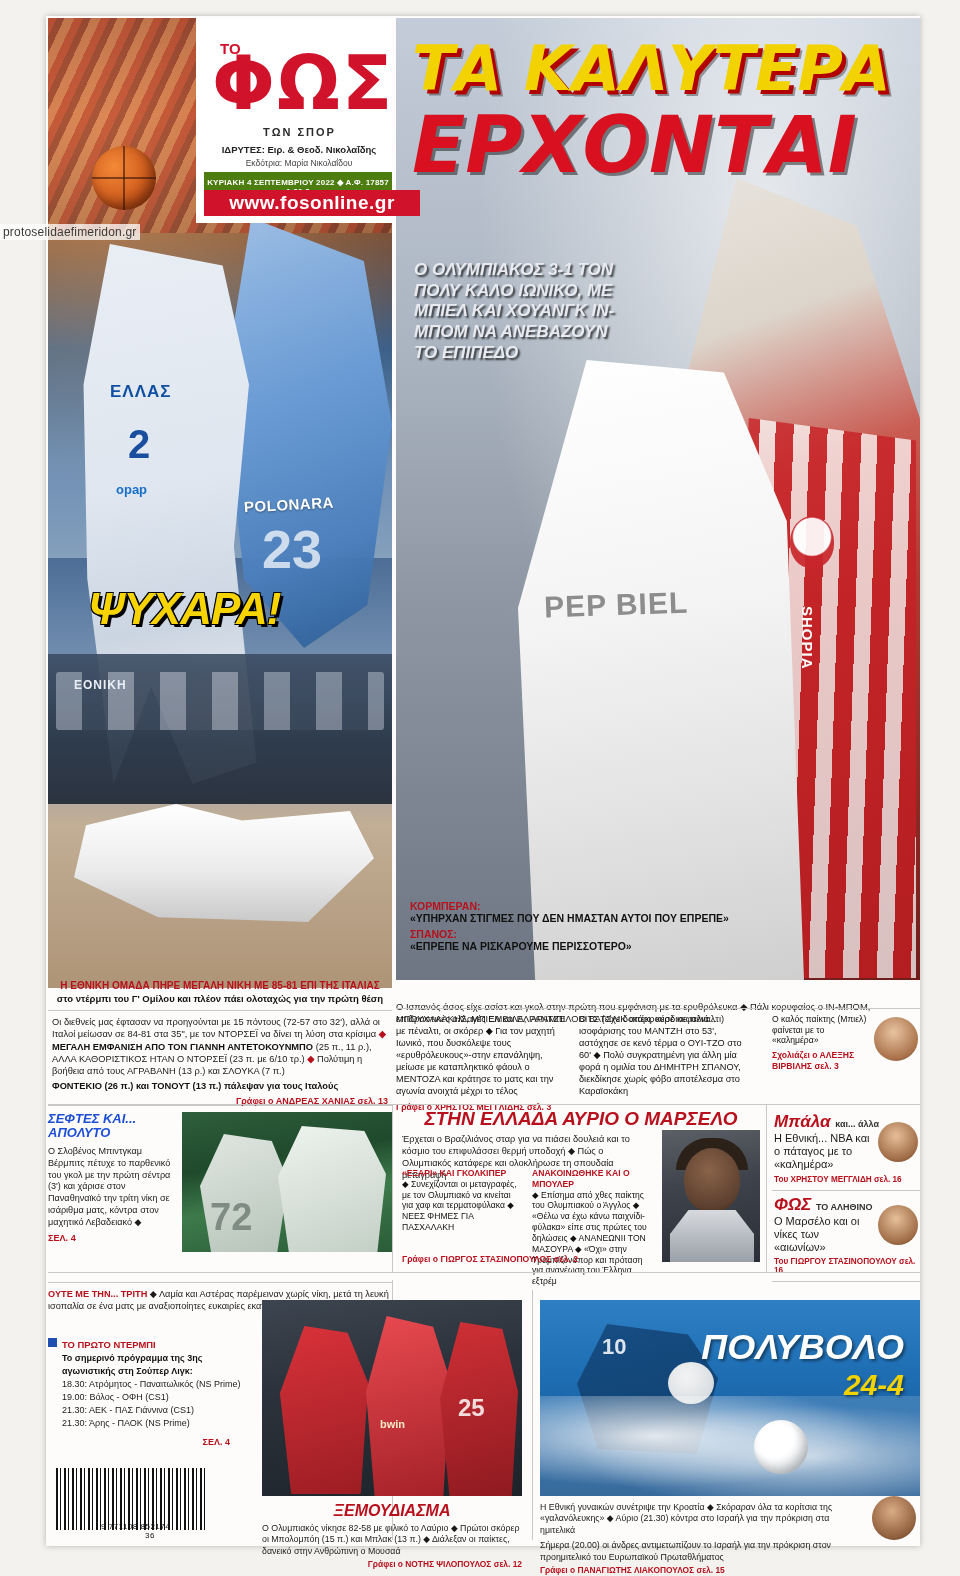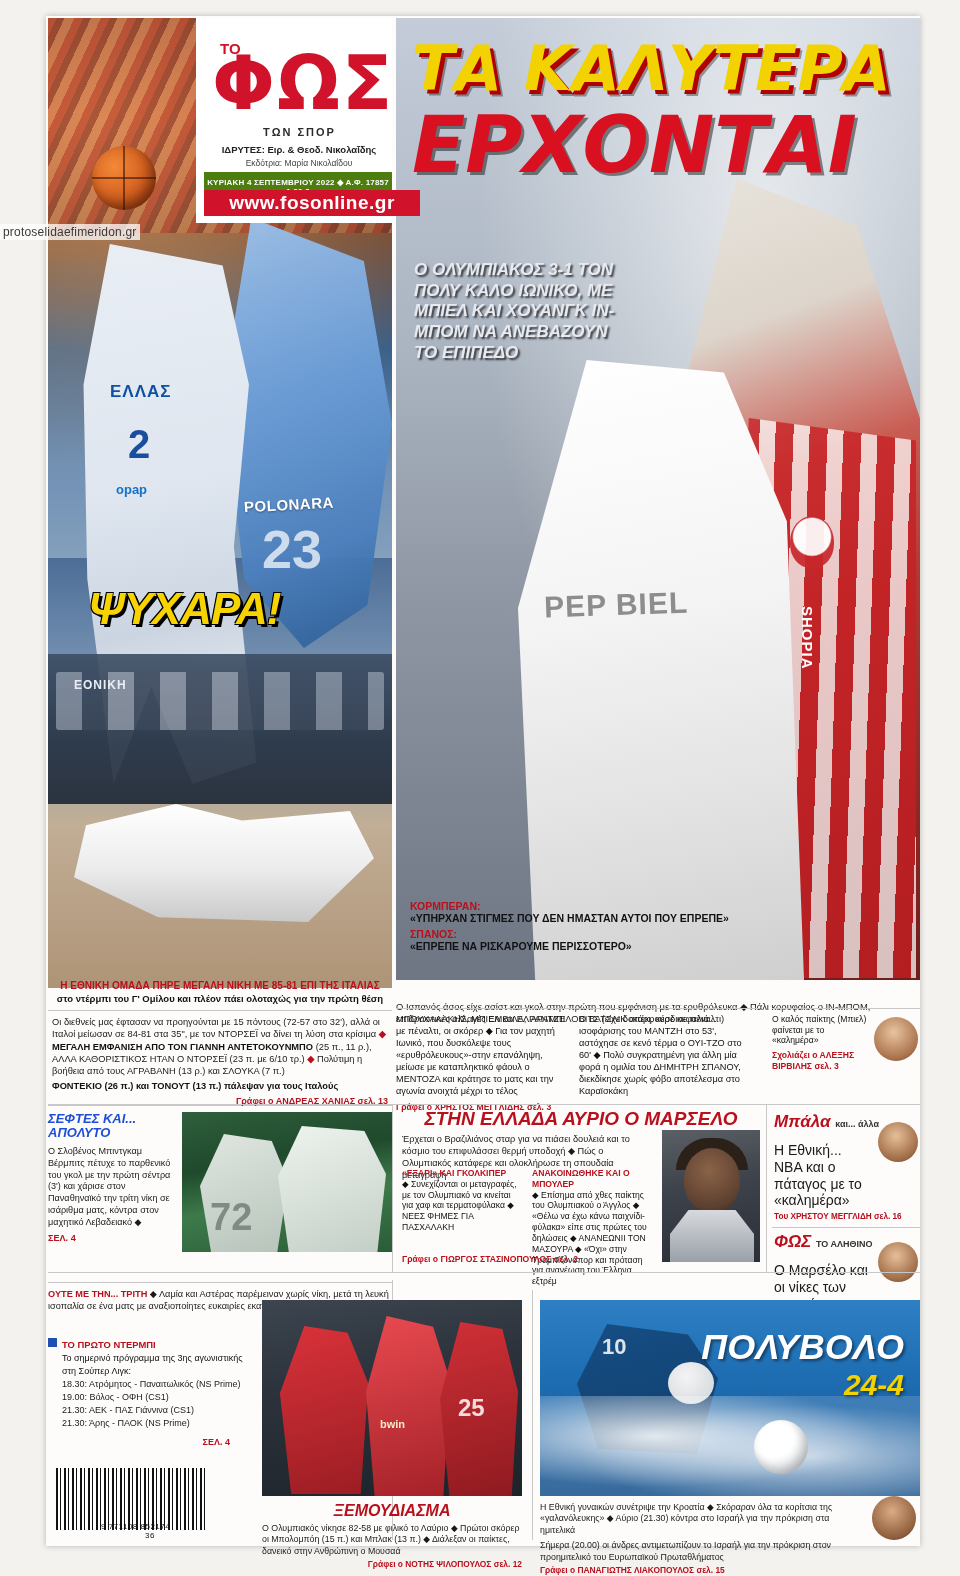--- a/index.html
+++ b/index.html
@@ -385,7 +385,7 @@
     font-size:17px; font-weight:bold; font-style:italic; color:#b8101c; line-height:1;
   }
   .promo .title small { font-size:9px; font-style:normal; color:#333; }
-  .promo .sub { font-size:14px; line-height:1.2; color:#1a1a1a; margin-top:12px; width:98px; }
+  .promo .sub { font-size:11px; line-height:1.2; color:#1a1a1a; margin-top:2px; width:98px; }
   .promo .byline { font-size:8.2px; color:#b8101c; font-weight:bold; margin-top:3px; }
   .promo .face {
     position:absolute; right:2px; top:14px; width:40px; height:40px; border-radius:50%;

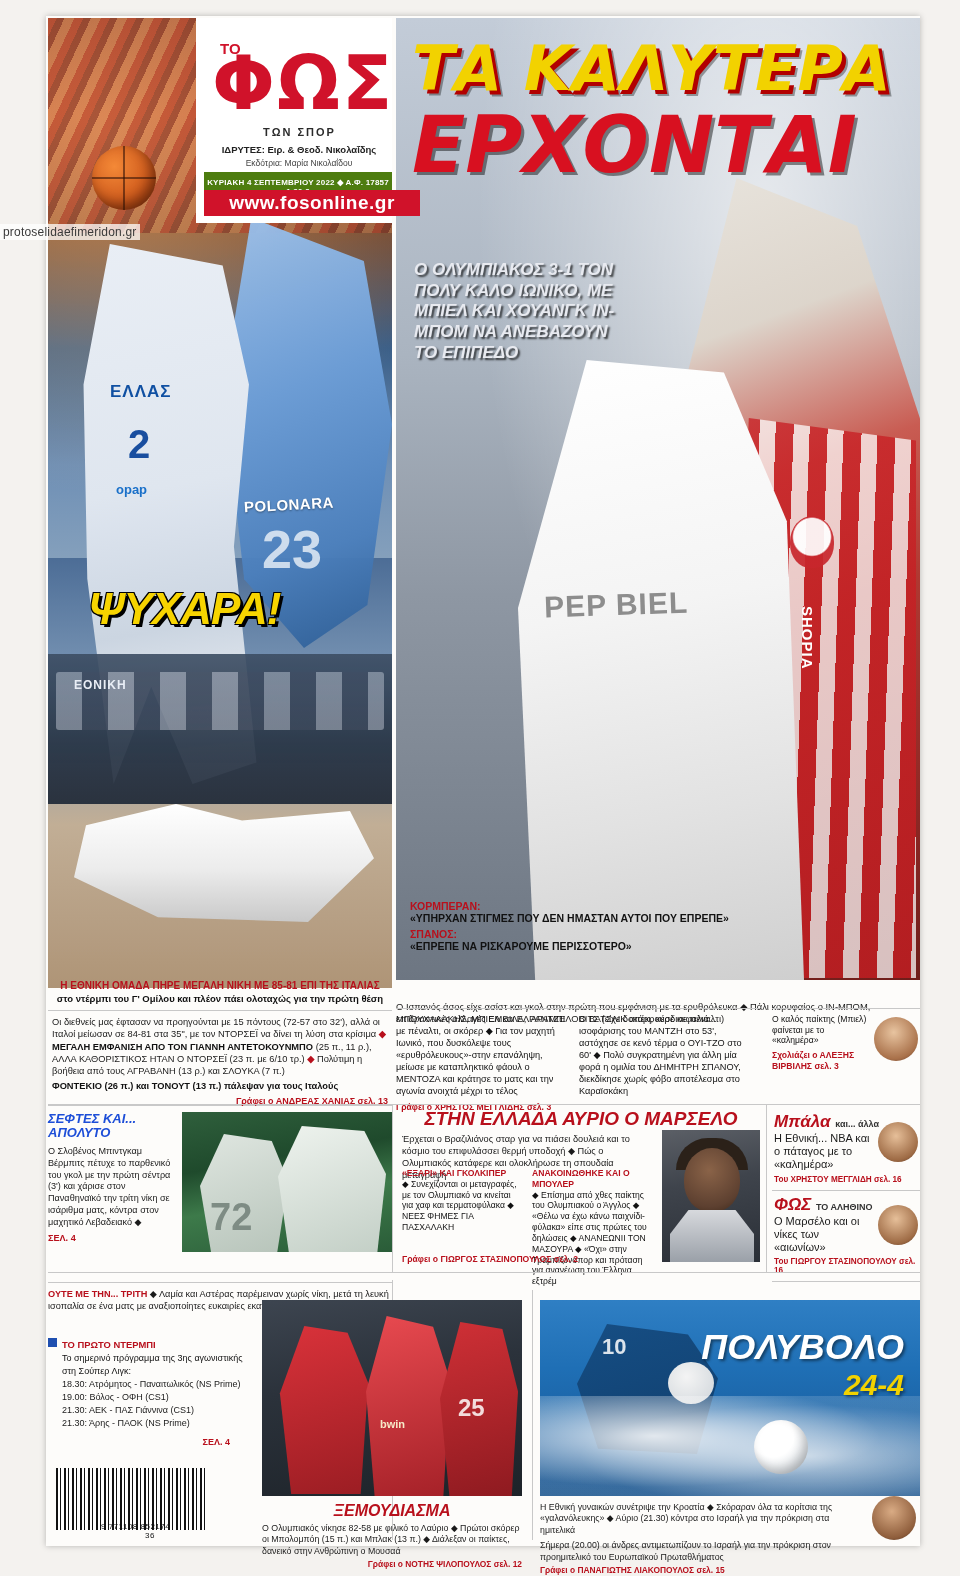--- a/index.html
+++ b/index.html
@@ -404,7 +404,7 @@
     font-size:9px; line-height:1.45; color:#1a1a1a;
   }
   .ntermpi .head { color:#b8101c; font-weight:bold; font-size:9.4px; }
-  .ntermpi .sub { font-weight:normal; color:#111; }
+  .ntermpi .sub { font-weight:bold; color:#111; }
   .ntermpi .sel { text-align:right; color:#b8101c; font-weight:bold; margin-top:6px; width:168px; }
   .blue-sq {
     position:absolute; left:48px; top:1338px; width:9px; height:9px; background:#1f4fb0;

